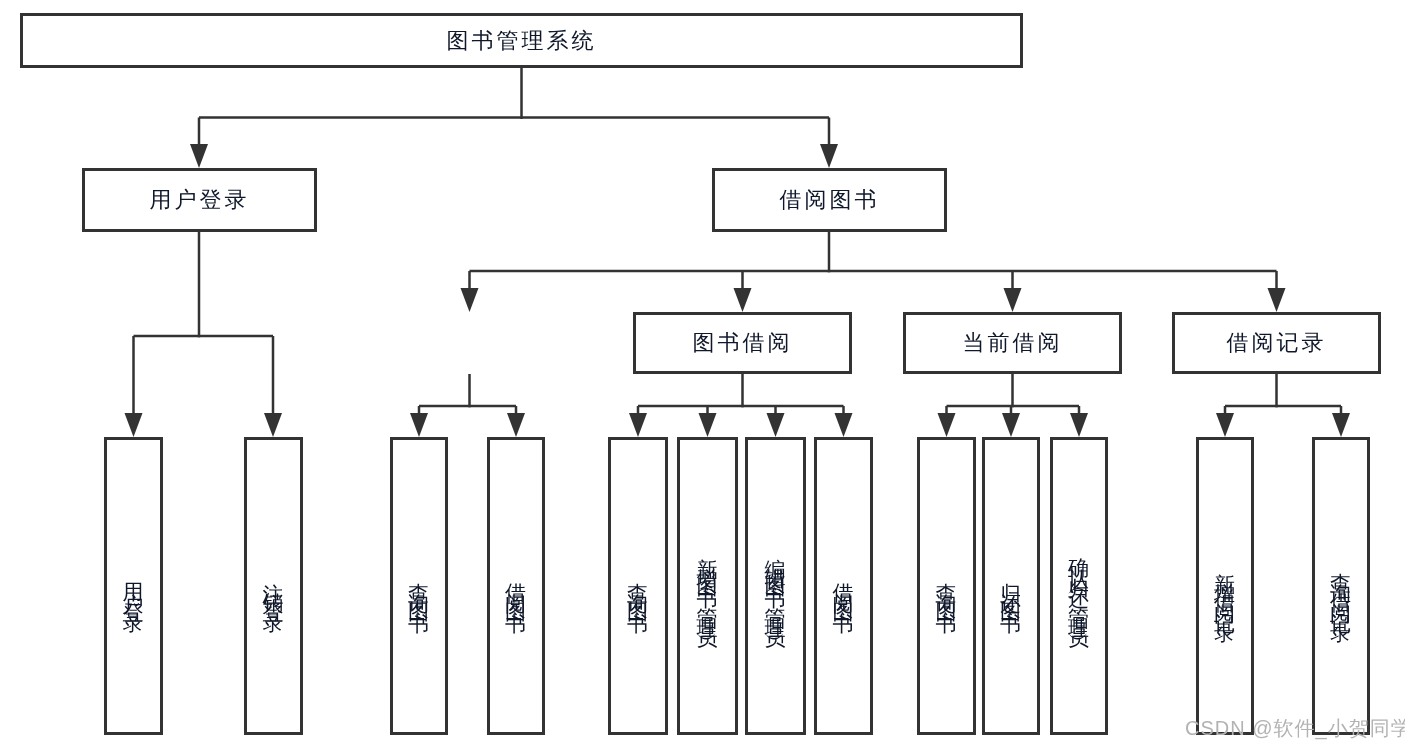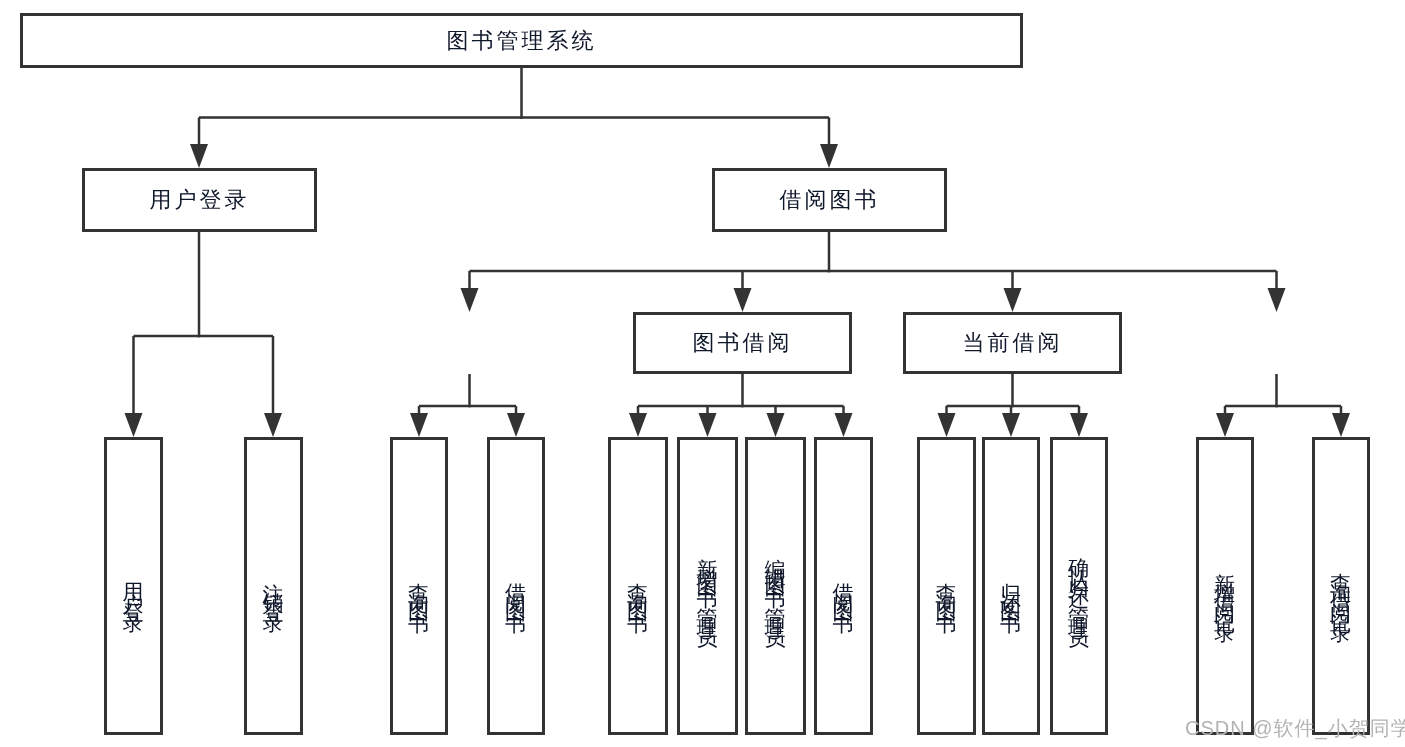--- a/index.html
+++ b/index.html
@@ -103,6 +103,9 @@
   <div class="node h" style="left:903px; top:312px; width:219px; height:62px;">
     <span>当前借阅</span>
   </div>
+  <div class="node h" style="left:1172px; top:312px; width:209px; height:62px;">
+    <span>借阅记录</span>
+  </div>
 
   <div class="node v" style="left:104px; top:437px; width:59px; height:298px;">
     <span>用户登录</span>

